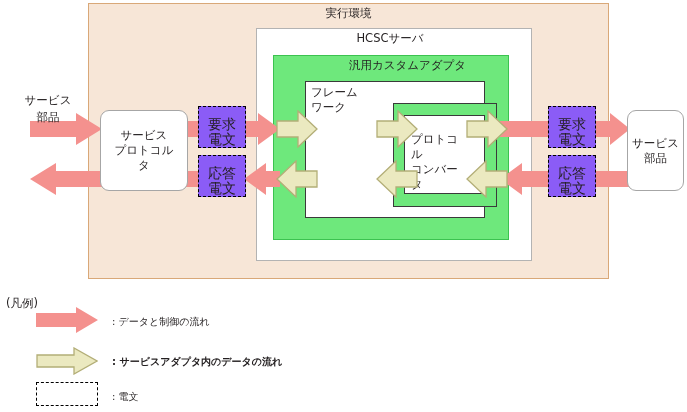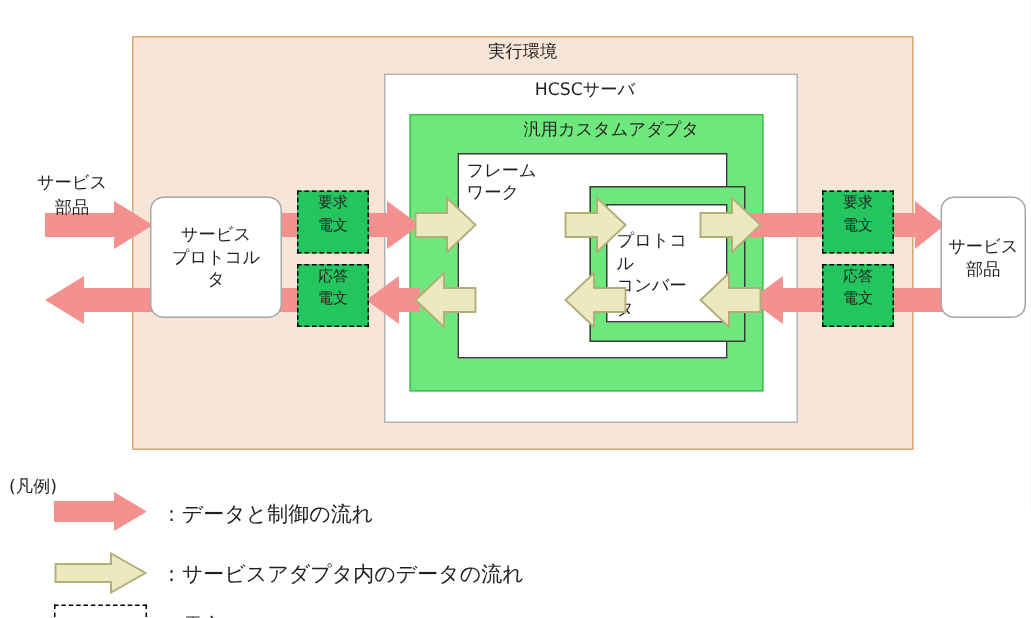--- a/index.html
+++ b/index.html
@@ -8,7 +8,7 @@
     font-family:"DejaVu Sans","Liberation Sans",sans-serif;
     color:#231f20;
   }
-  .abs{position:absolute;margin-top:21px;}
+  .abs{position:absolute;}
 
   
   #exec-env{

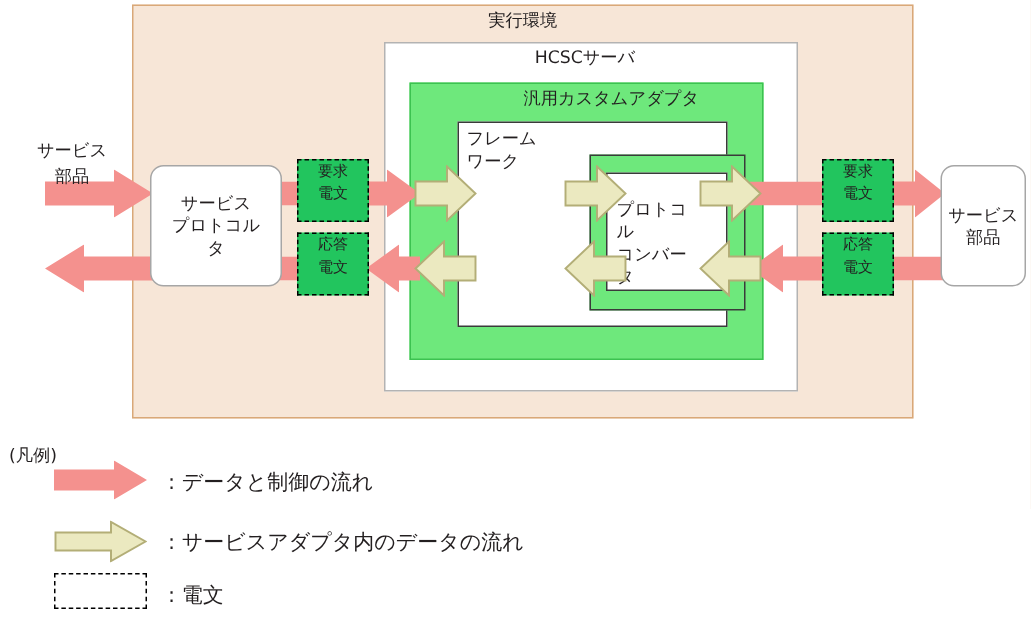--- a/index.html
+++ b/index.html
@@ -68,9 +68,9 @@
 
   
   .telegram{
-    background:#22c55e;border:1.4px dashed #000;box-sizing:border-box;
-    display:flex;align-items:flex-start;justify-content:center;
-    text-align:center;font-size:10px;line-height:15px;
+    background:#8b5cf6;border:1.4px dashed #000;box-sizing:border-box;
+    display:flex;align-items:flex-end;justify-content:center;
+    text-align:center;font-size:14px;line-height:15px;
   }
   #req-msg-left{left:198px;top:106px;width:48px;height:42px;}
   #res-msg-left{left:198px;top:155px;width:48px;height:42px;}

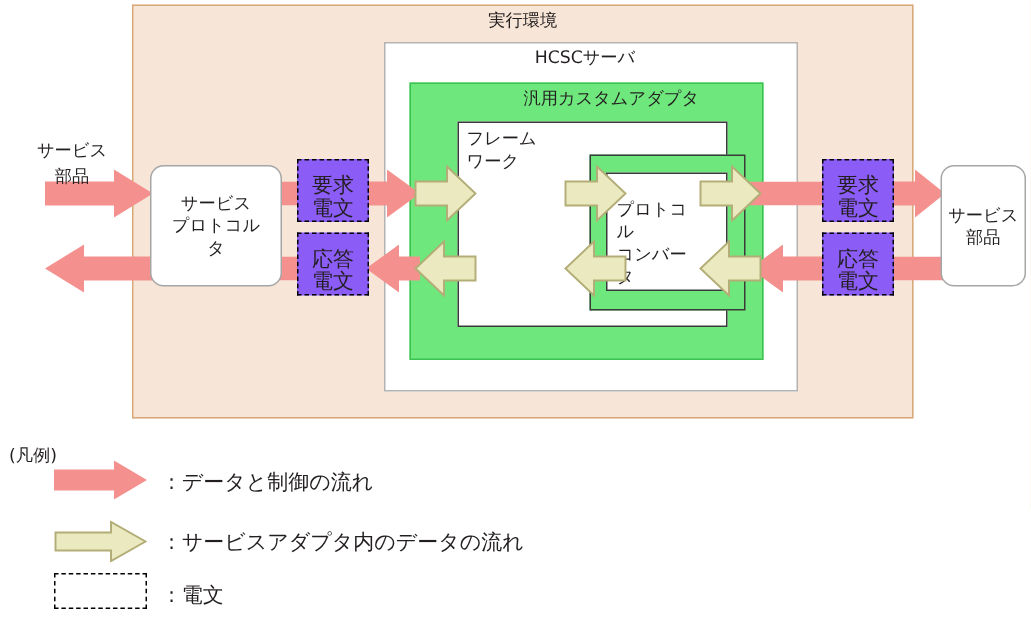--- a/index.html
+++ b/index.html
@@ -83,7 +83,7 @@
 
   
   #legend-title{left:6px;top:296px;font-size:11.5px;line-height:14px;}
-  .legend-text{font-size:14px;line-height:14px;white-space:nowrap;}
+  .legend-text{font-size:10px;line-height:14px;white-space:nowrap;}
   #legend-text-1{left:112px;top:315px;}
   #legend-text-2{left:112px;top:355px;}
   #legend-text-3{left:112px;top:390px;}

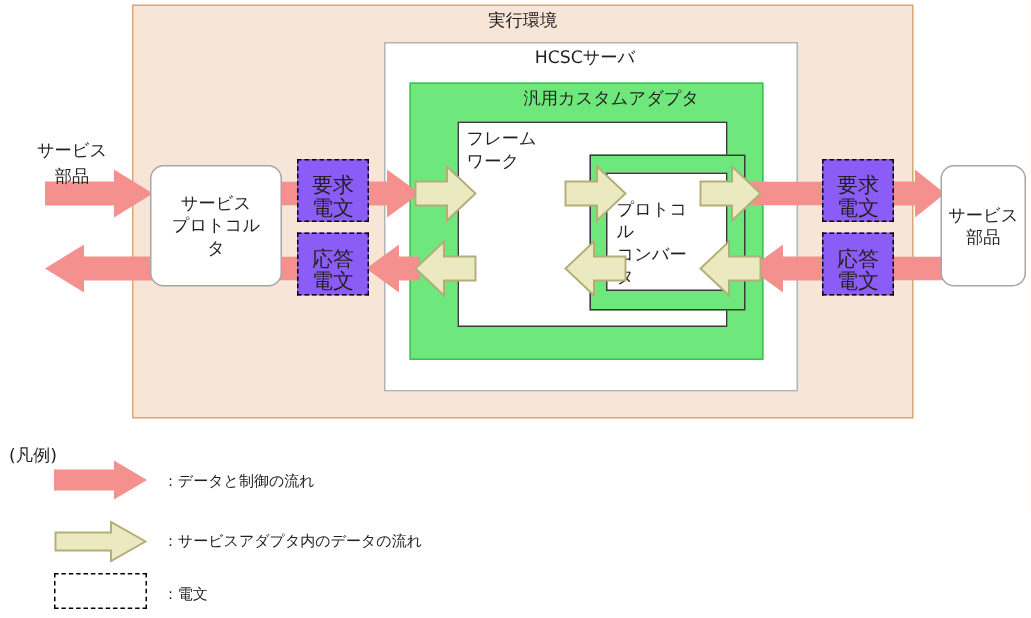--- a/index.html
+++ b/index.html
@@ -85,7 +85,7 @@
   #legend-title{left:6px;top:296px;font-size:11.5px;line-height:14px;}
   .legend-text{font-size:10px;line-height:14px;white-space:nowrap;}
   #legend-text-1{left:112px;top:315px;}
-  #legend-text-2{left:112px;top:355px;}
+  #legend-text-2{left:112px;top:355px;font-weight:bold;}
   #legend-text-3{left:112px;top:390px;}
   #legend-arrow-1{left:36px;top:307px;}
   #legend-arrow-2{left:36px;top:347px;}

